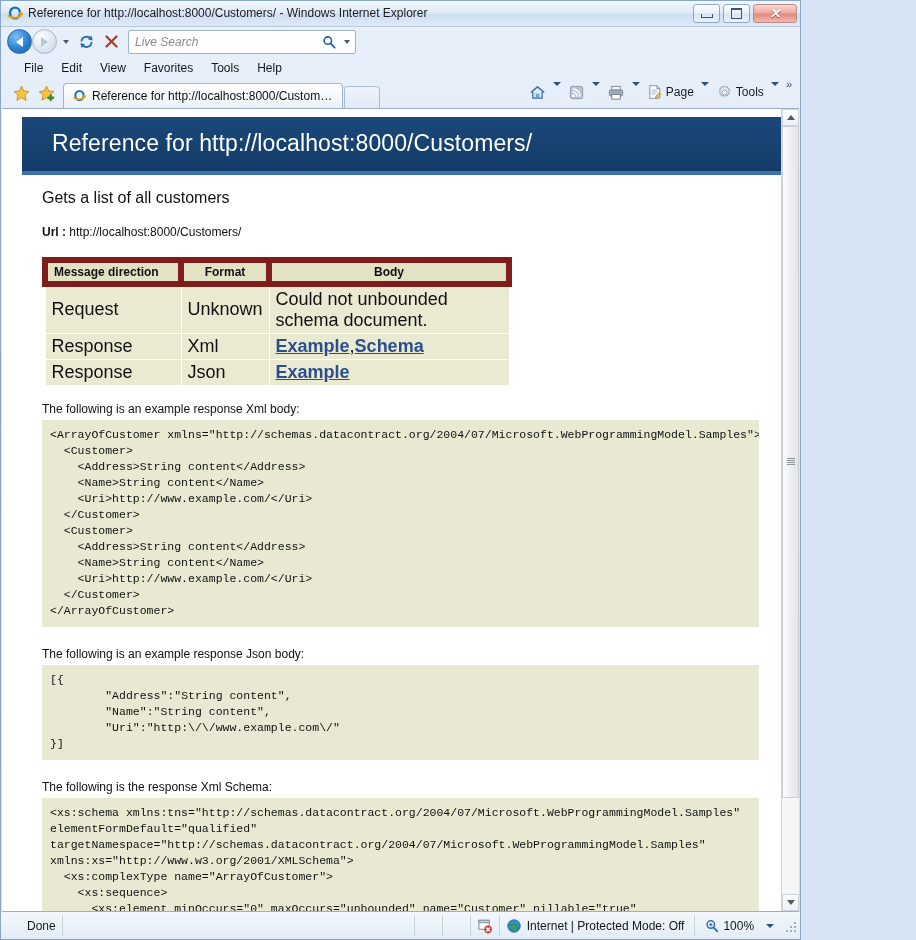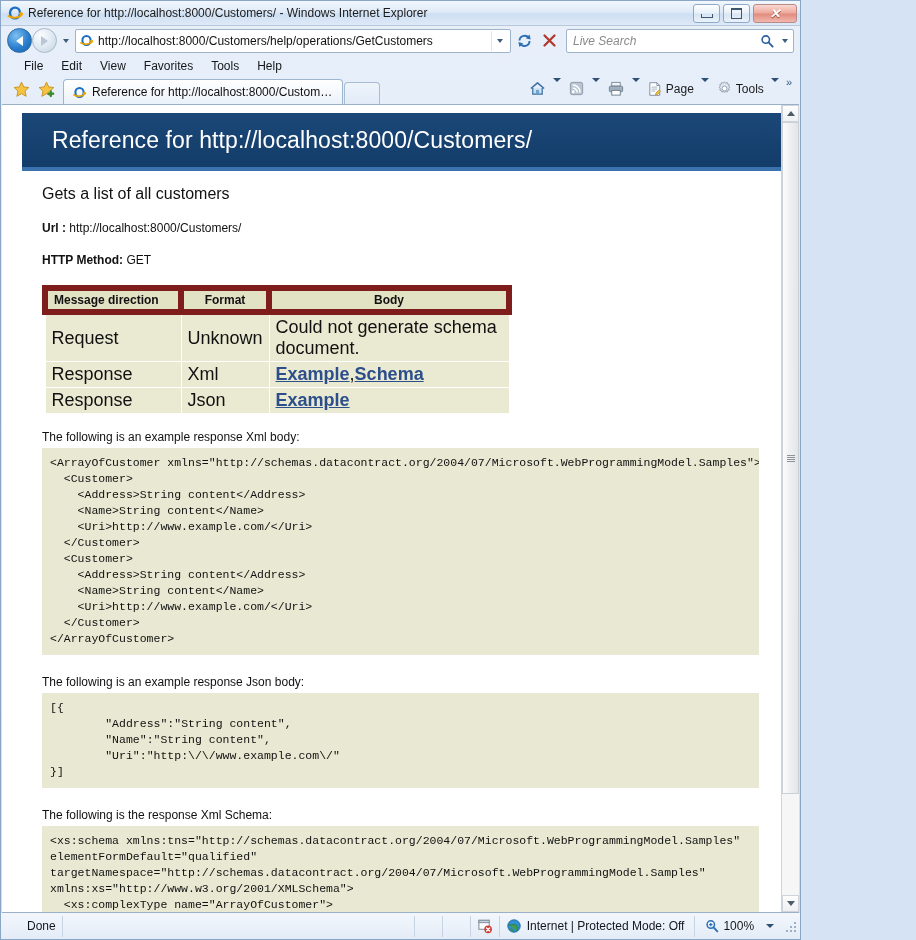--- a/index.html
+++ b/index.html
@@ -544,19 +544,6 @@
         <i class="caret-sm"></i>
       </span>
 
-    <span class="url-box">
-      <span style="flex:0 0 auto;display:flex;align-items:center;">
-        <svg class="icon-svg" width="15" height="15" viewBox="0 0 16 16">
-          <rect x="0" y="0" width="16" height="16" fill="#ffffff"></rect>
-          <ellipse cx="8" cy="8" rx="4.4" ry="4.8" fill="none" stroke="#1c6fbf" stroke-width="2.2"></ellipse>
-          <path d="M2 10.6 C5 12.8, 11.6 12.4, 14 9.4 C14.7 8.5, 13.5 7.8, 12.5 8.6" fill="none" stroke="#f0a500" stroke-width="1.8" stroke-linecap="round"></path>
-        </svg>
-      </span>
-      <span class="url-text">http://localhost:8000/Customers/help/operations/GetCustomers</span>
-      <span class="url-drop">
-          <i class="caret-sm"></i>
-        </span>
-    </span>
 
     <span class="refresh-btn">
       <svg class="icon-svg" width="17" height="17" viewBox="0 0 17 17">

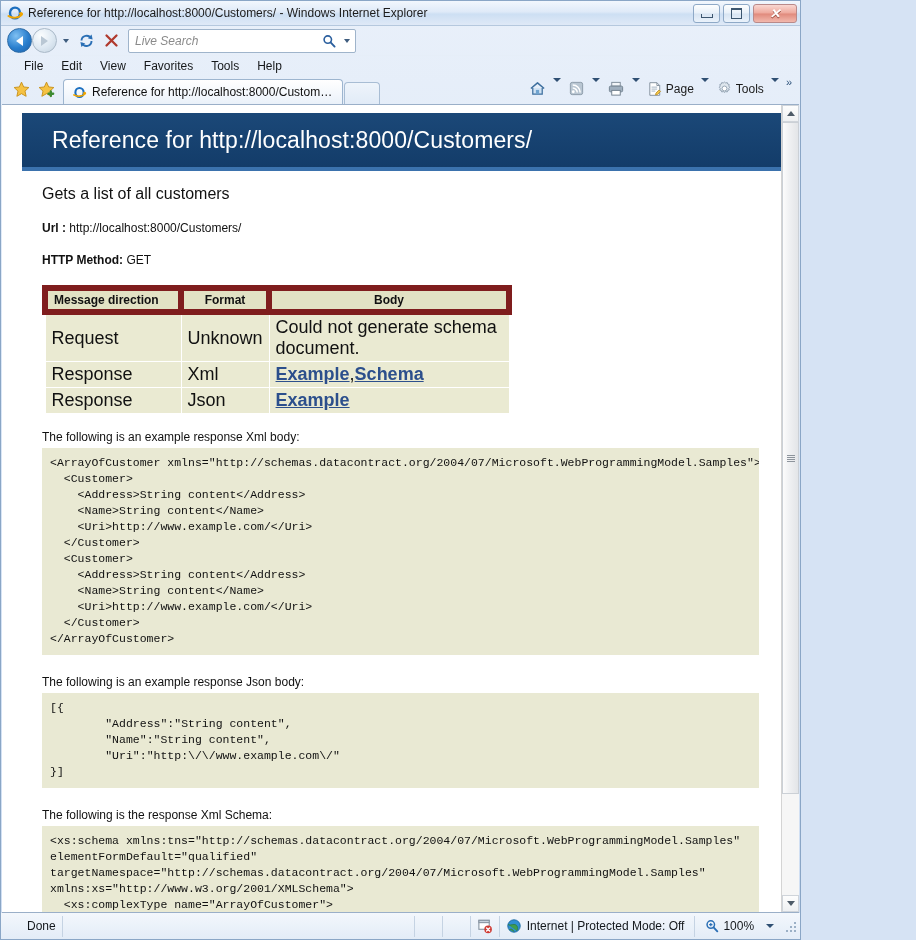--- a/index.html
+++ b/index.html
@@ -680,10 +680,6 @@
           <span>http://localhost:8000/Customers/</span>
         </p>
 
-        <p class="p-kv">
-          <b>HTTP Method:</b>
-          <span>GET</span>
-        </p>
 
         <table class="msgtable">
           <thead>

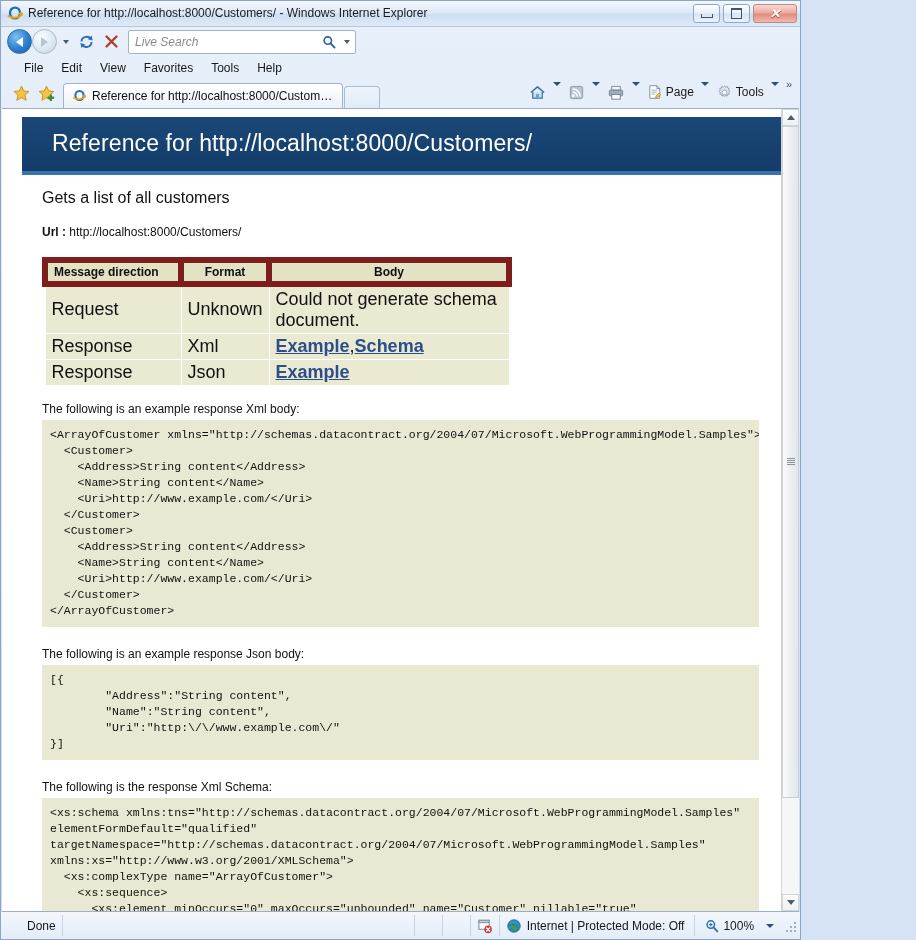--- a/index.html
+++ b/index.html
@@ -693,7 +693,7 @@
             <tr>
               <td>Request</td>
               <td>Unknown</td>
-              <td>Could not generate schema document.</td>
+              <td>Could not unbounded schema document.</td>
             </tr>
             <tr>
               <td>Response</td>

